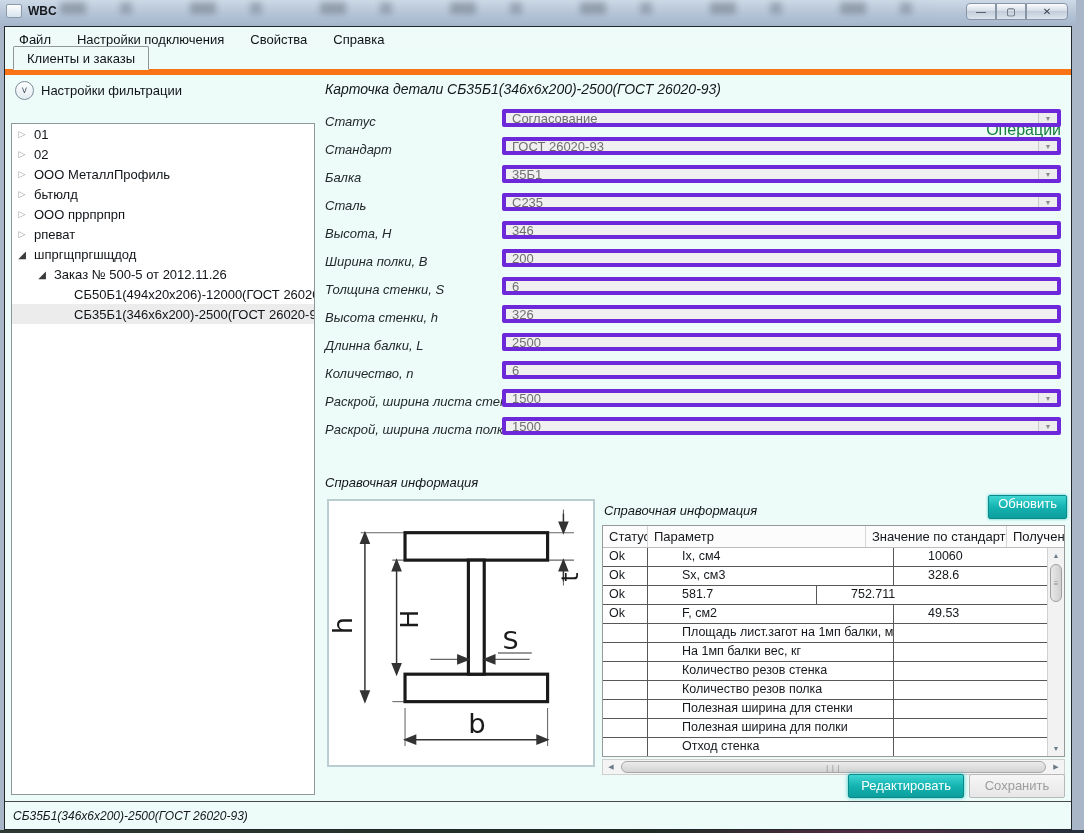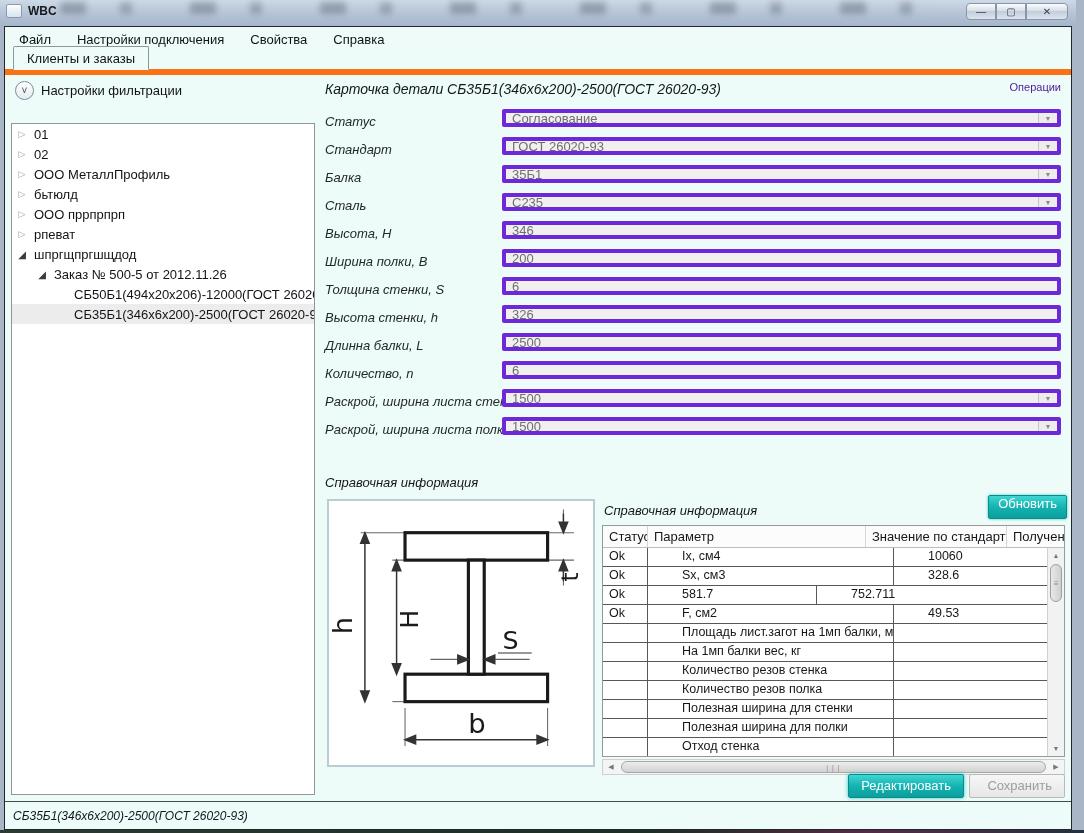--- a/index.html
+++ b/index.html
@@ -61,7 +61,7 @@
   .right-panel { position:absolute; left:314px; top:0; width:748px; height:726px; }
   .detail-titlebar { position:absolute; top:6px; left:6px; right:6px; display:flex; justify-content:space-between; }
   .detail-title { font-size:14px; font-style:italic; color:#14181c; }
-  .operations-label { font-size:11px; color:#4c1d95; cursor:pointer; }
+  .operations-label { font-size:16px; color:#15803d; cursor:pointer;margin-top:40px; }
 
   .form { position:absolute; top:34px; left:6px; right:6px; }
   .form-row { position:relative; height:28px; }

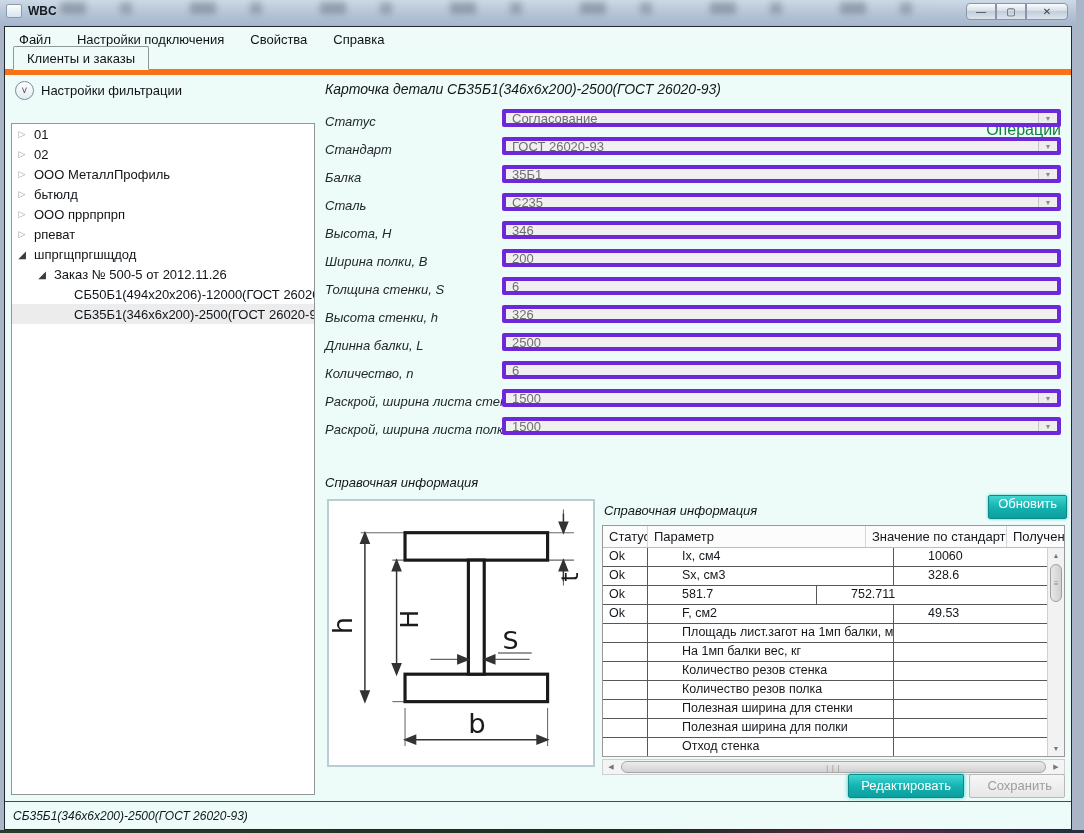--- a/index.html
+++ b/index.html
@@ -115,7 +115,7 @@
 
   
   .actions { position:absolute; bottom:3px; right:2px; display:flex; gap:5px; }
-  .btn { height:24px; min-width:96px; padding:0 12px; font-size:13px; border-radius:2px; cursor:pointer; text-align:right; line-height:22px; }
+  .btn { height:24px; min-width:96px; padding:0 12px; font-size:13px; border-radius:2px; cursor:pointer; text-align:center; line-height:22px; }
   .btn-edit { background:linear-gradient(180deg,#3fd6d2,#14b3b1 50%,#0d9e9d); border:1px solid #0a8a89;
     box-shadow:0 0 4px #37cdc9; color:#ffffff; }
   .btn-save { background:linear-gradient(180deg,#f6f6f6,#e7e7e7); border:1px solid #b9b9b9; color:#9d9d9d; cursor:default; }

